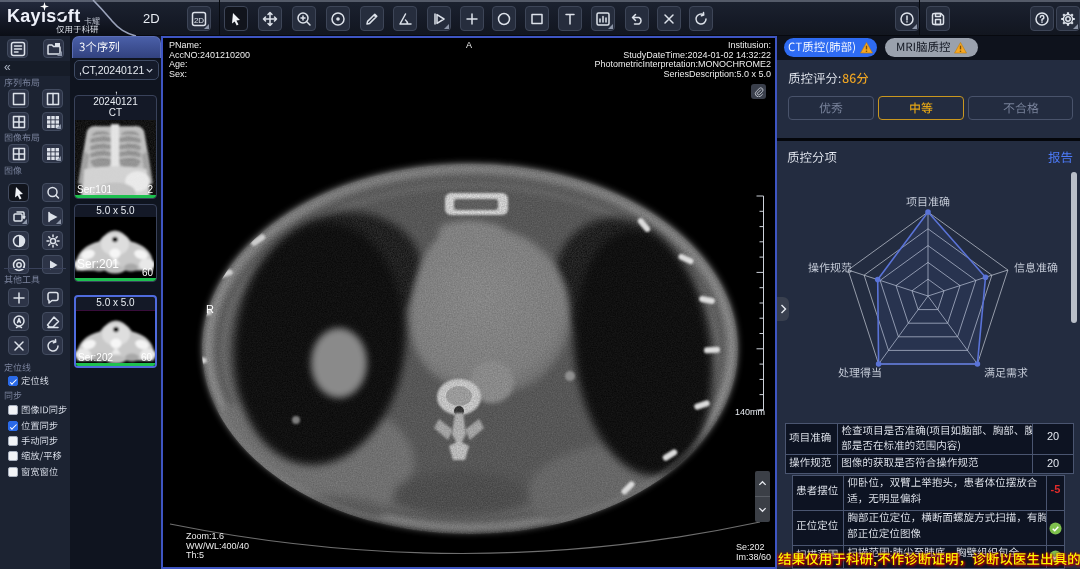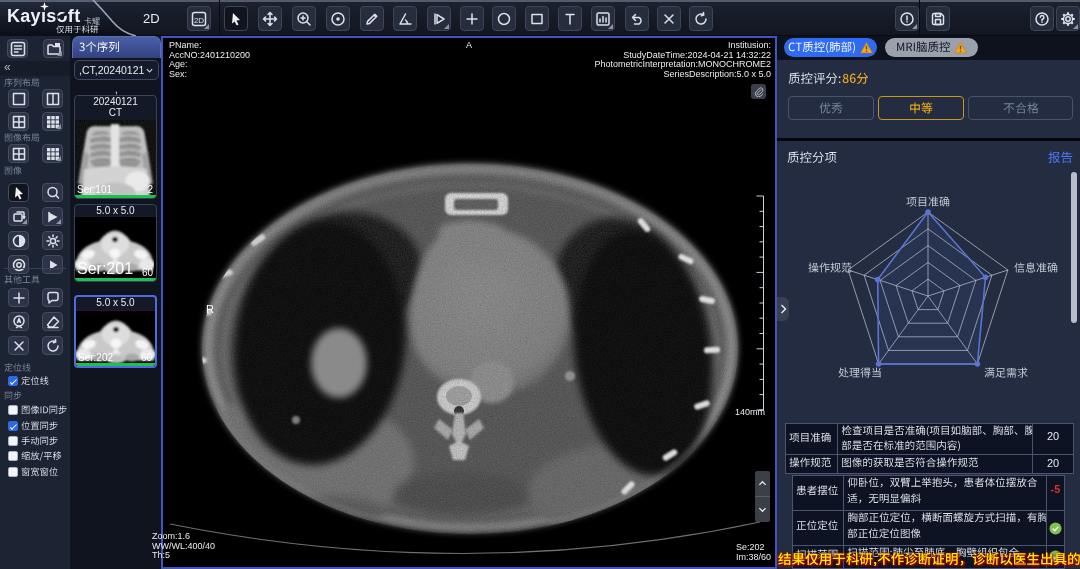--- a/index.html
+++ b/index.html
@@ -631,7 +631,7 @@
 Sex:</div>
 <div class="a" style="left:466px;top:41px;color:#ededed;font-size:9px;line-height:9.7px;white-space:pre">A</div>
 <div class="a" style="right:309px;top:41px;text-align:right;color:#ededed;font-size:9px;line-height:9.7px;white-space:pre">Institusion:
-StudyDateTime:2024-04-21 14:32:22
+StudyDateTime:2024-01-02 14:32:22
 PhotometricInterpretation:MONOCHROME2
 SeriesDescription:5.0 x 5.0</div>
 <div class="a" style="left:152px;top:532px;color:#ededed;font-size:9px;line-height:9.7px;white-space:pre">Zoom:1.6

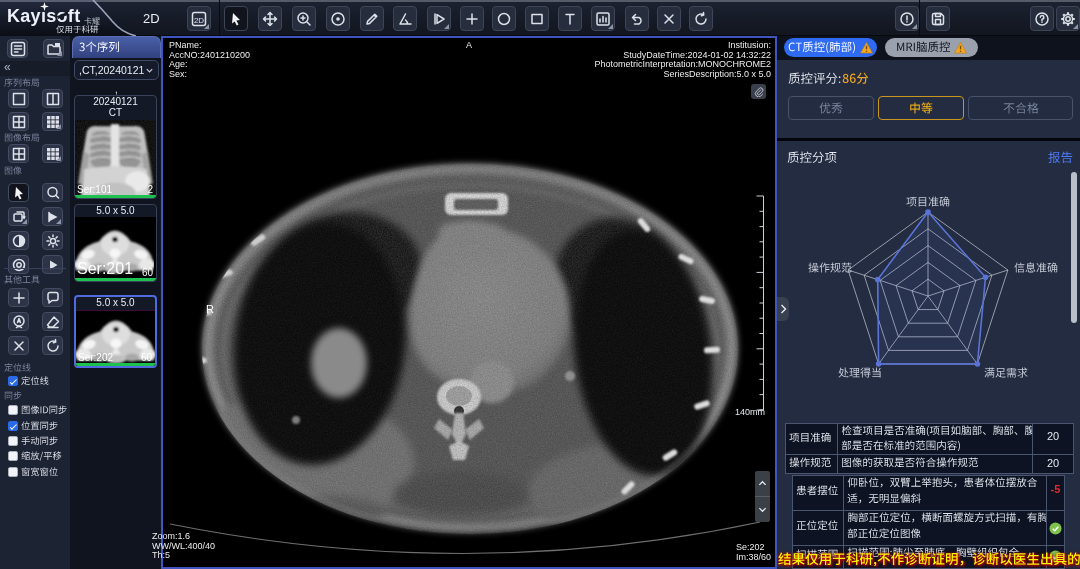--- a/index.html
+++ b/index.html
@@ -502,7 +502,7 @@
 <ellipse cx="56" cy="47" rx="7" ry="4" fill="#a8a8a8"></ellipse>
 <ellipse cx="40" cy="49" rx="10" ry="4" fill="#bebebe"></ellipse>
 </g>
-      </svg><div class="a" style="left:2px;bottom:3px;color:#fff;font-size:16px">Ser:201</div><div class="a" style="right:3px;bottom:3px;color:#fff;font-size:10px">60</div><div class="a" style="left:0;bottom:0;width:100%;height:3px;background:#1ec050"></div></div>
+      </svg><div class="a" style="left:2px;bottom:10px;color:#fff;font-size:12px">Ser:201</div><div class="a" style="right:3px;bottom:3px;color:#fff;font-size:10px">60</div><div class="a" style="left:0;bottom:0;width:100%;height:3px;background:#1ec050"></div></div>
   </div>
 <div class="a" style="left:74px;top:295px;width:83px;height:73px;border:2px solid #4f6bdd;border-radius:4px;background:#141927;overflow:hidden">
     <div class="a" style="left:0;top:0;width:100%;height:13px;text-align:center;color:#e8ecf2;font-size:10px;line-height:11px">5.0 x 5.0</div>

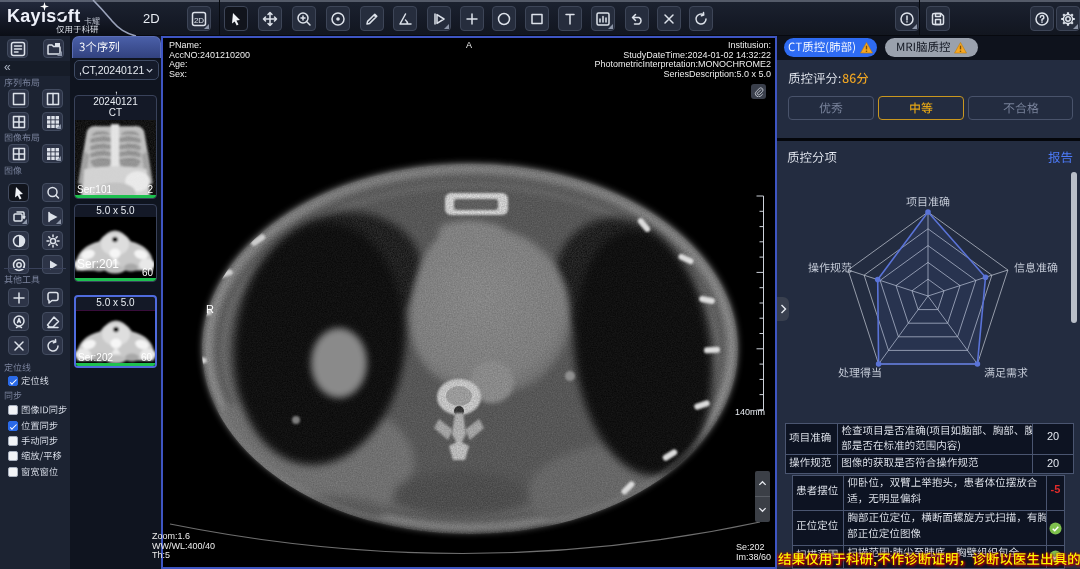--- a/index.html
+++ b/index.html
@@ -634,7 +634,7 @@
 StudyDateTime:2024-01-02 14:32:22
 PhotometricInterpretation:MONOCHROME2
 SeriesDescription:5.0 x 5.0</div>
-<div class="a" style="left:152px;top:532px;color:#ededed;font-size:9px;line-height:9.7px;white-space:pre">Zoom:1.6
+<div class="a" style="left:186px;top:532px;color:#ededed;font-size:9px;line-height:9.7px;white-space:pre">Zoom:1.6
 WW/WL:400/40
 Th:5</div>
 <div class="a" style="right:309px;top:543px;color:#ededed;font-size:9px;line-height:9.7px;white-space:pre">Se:202

